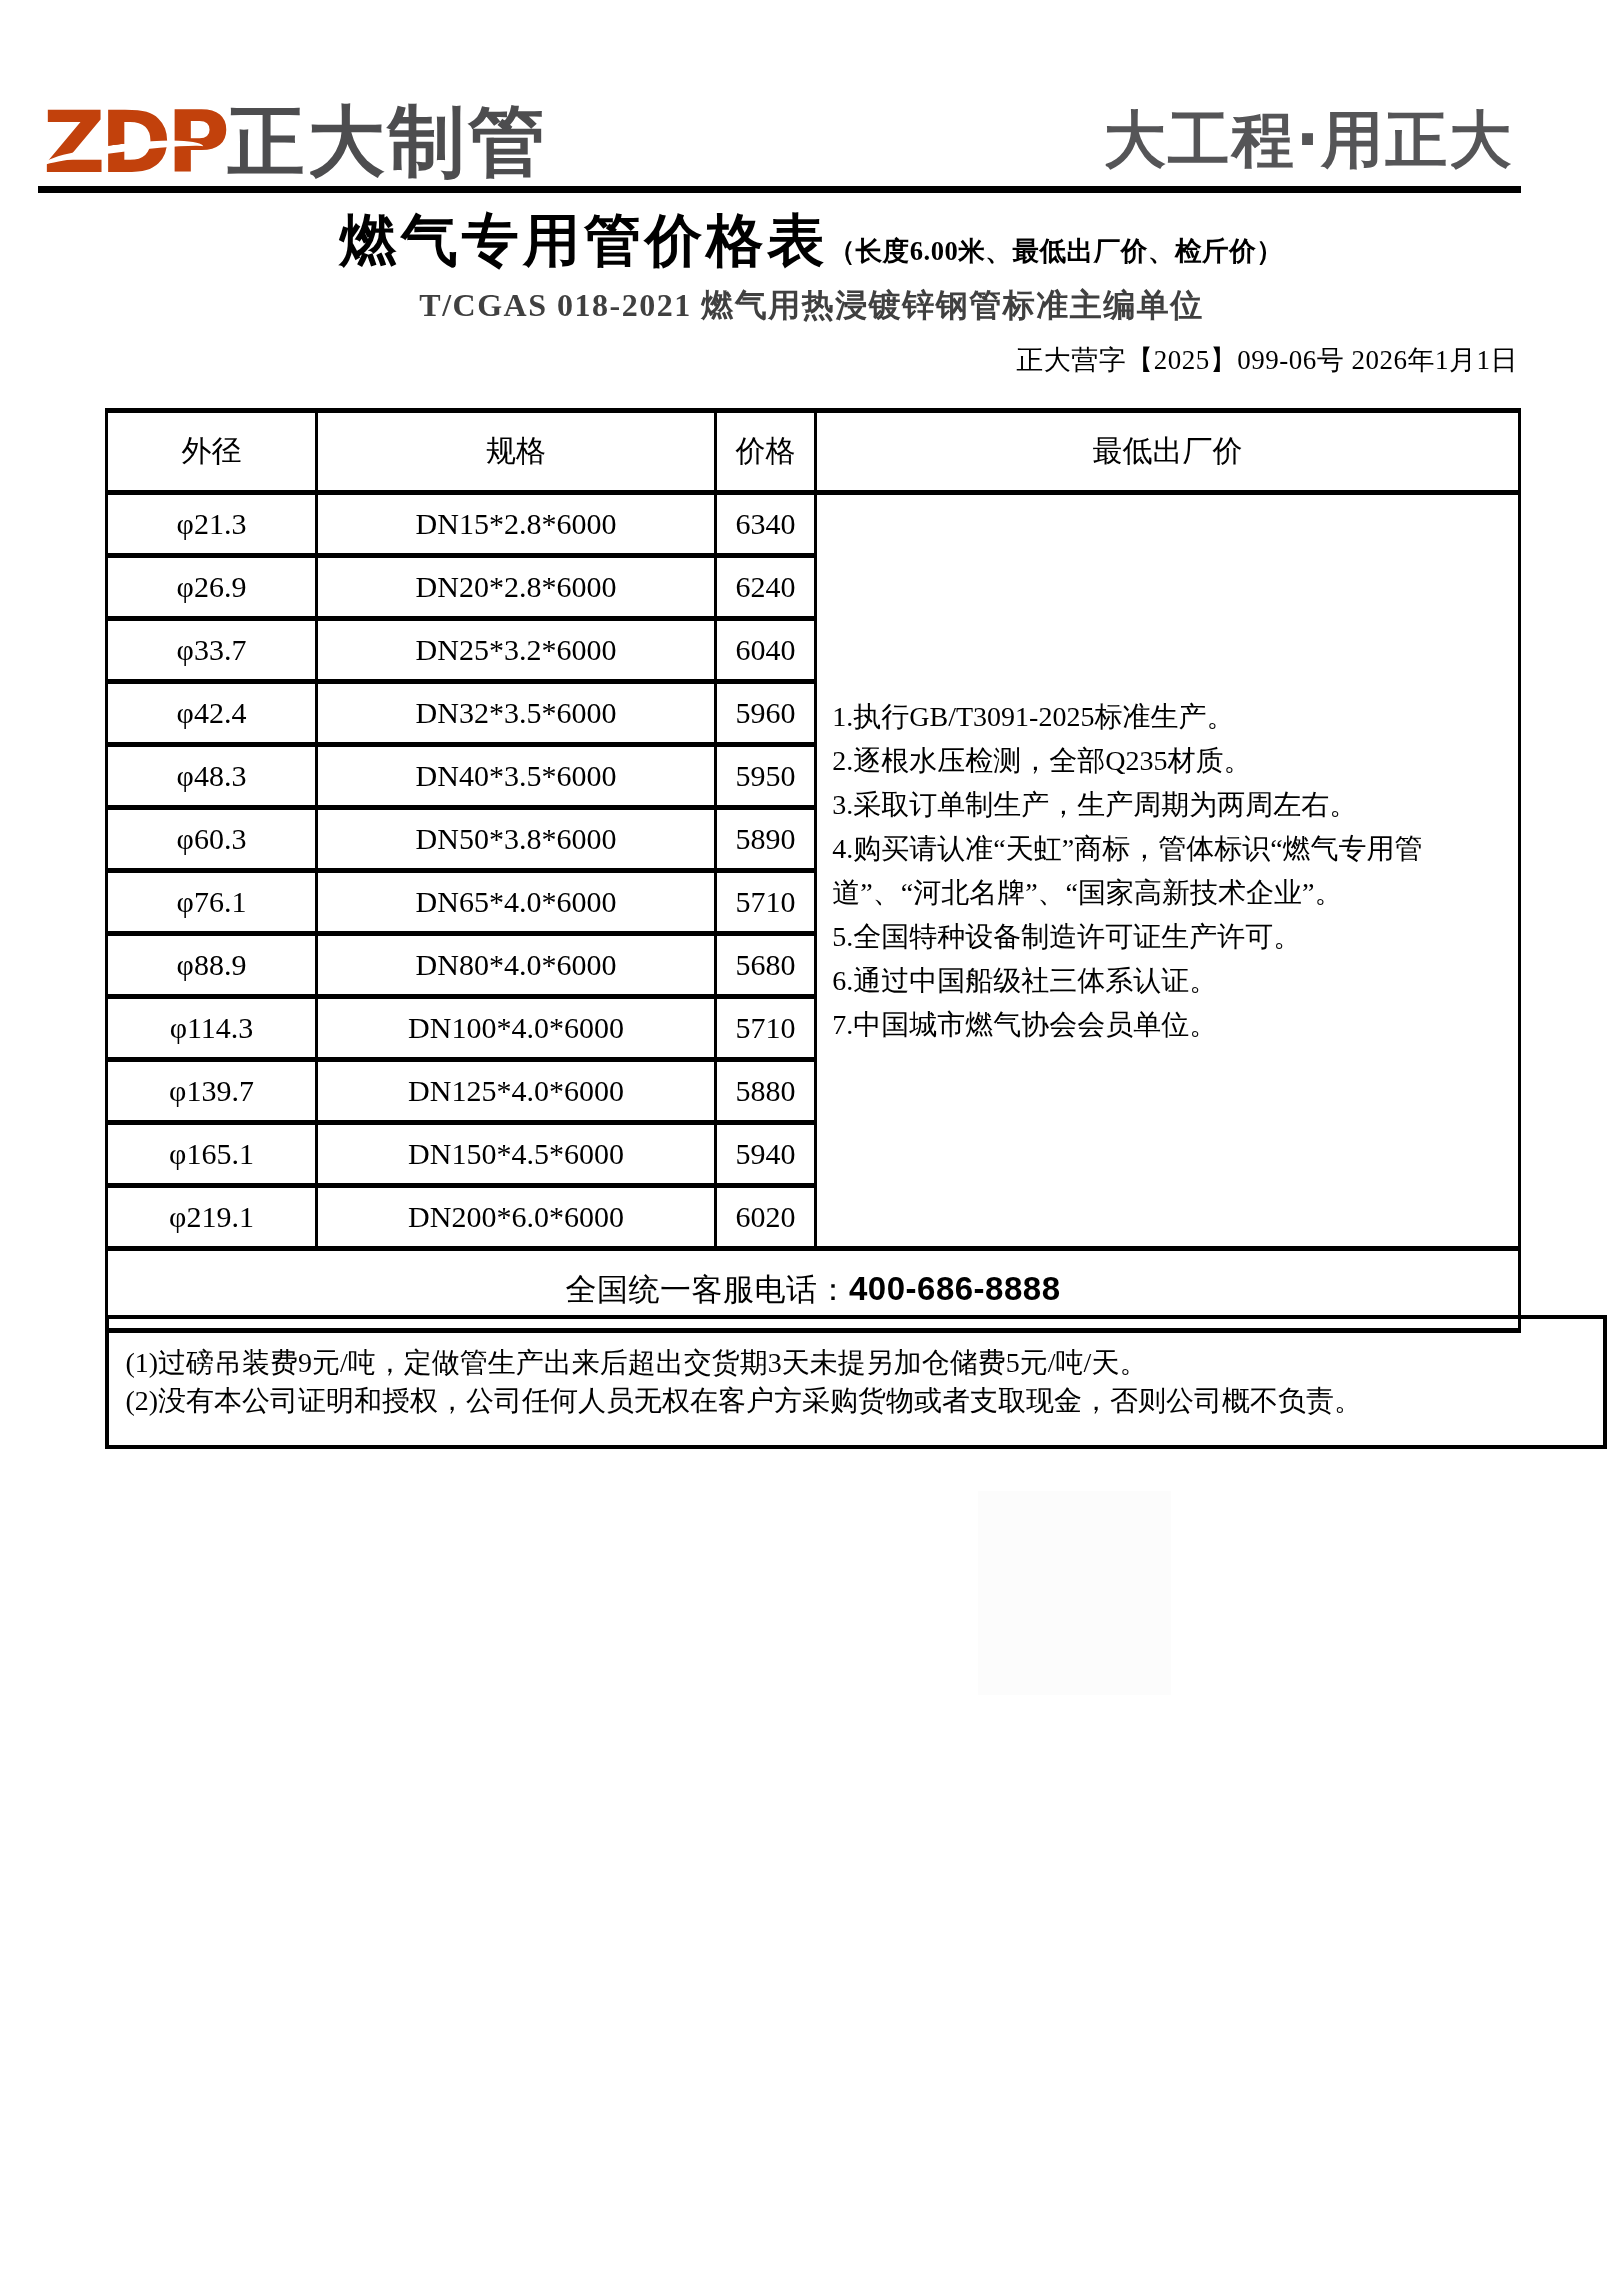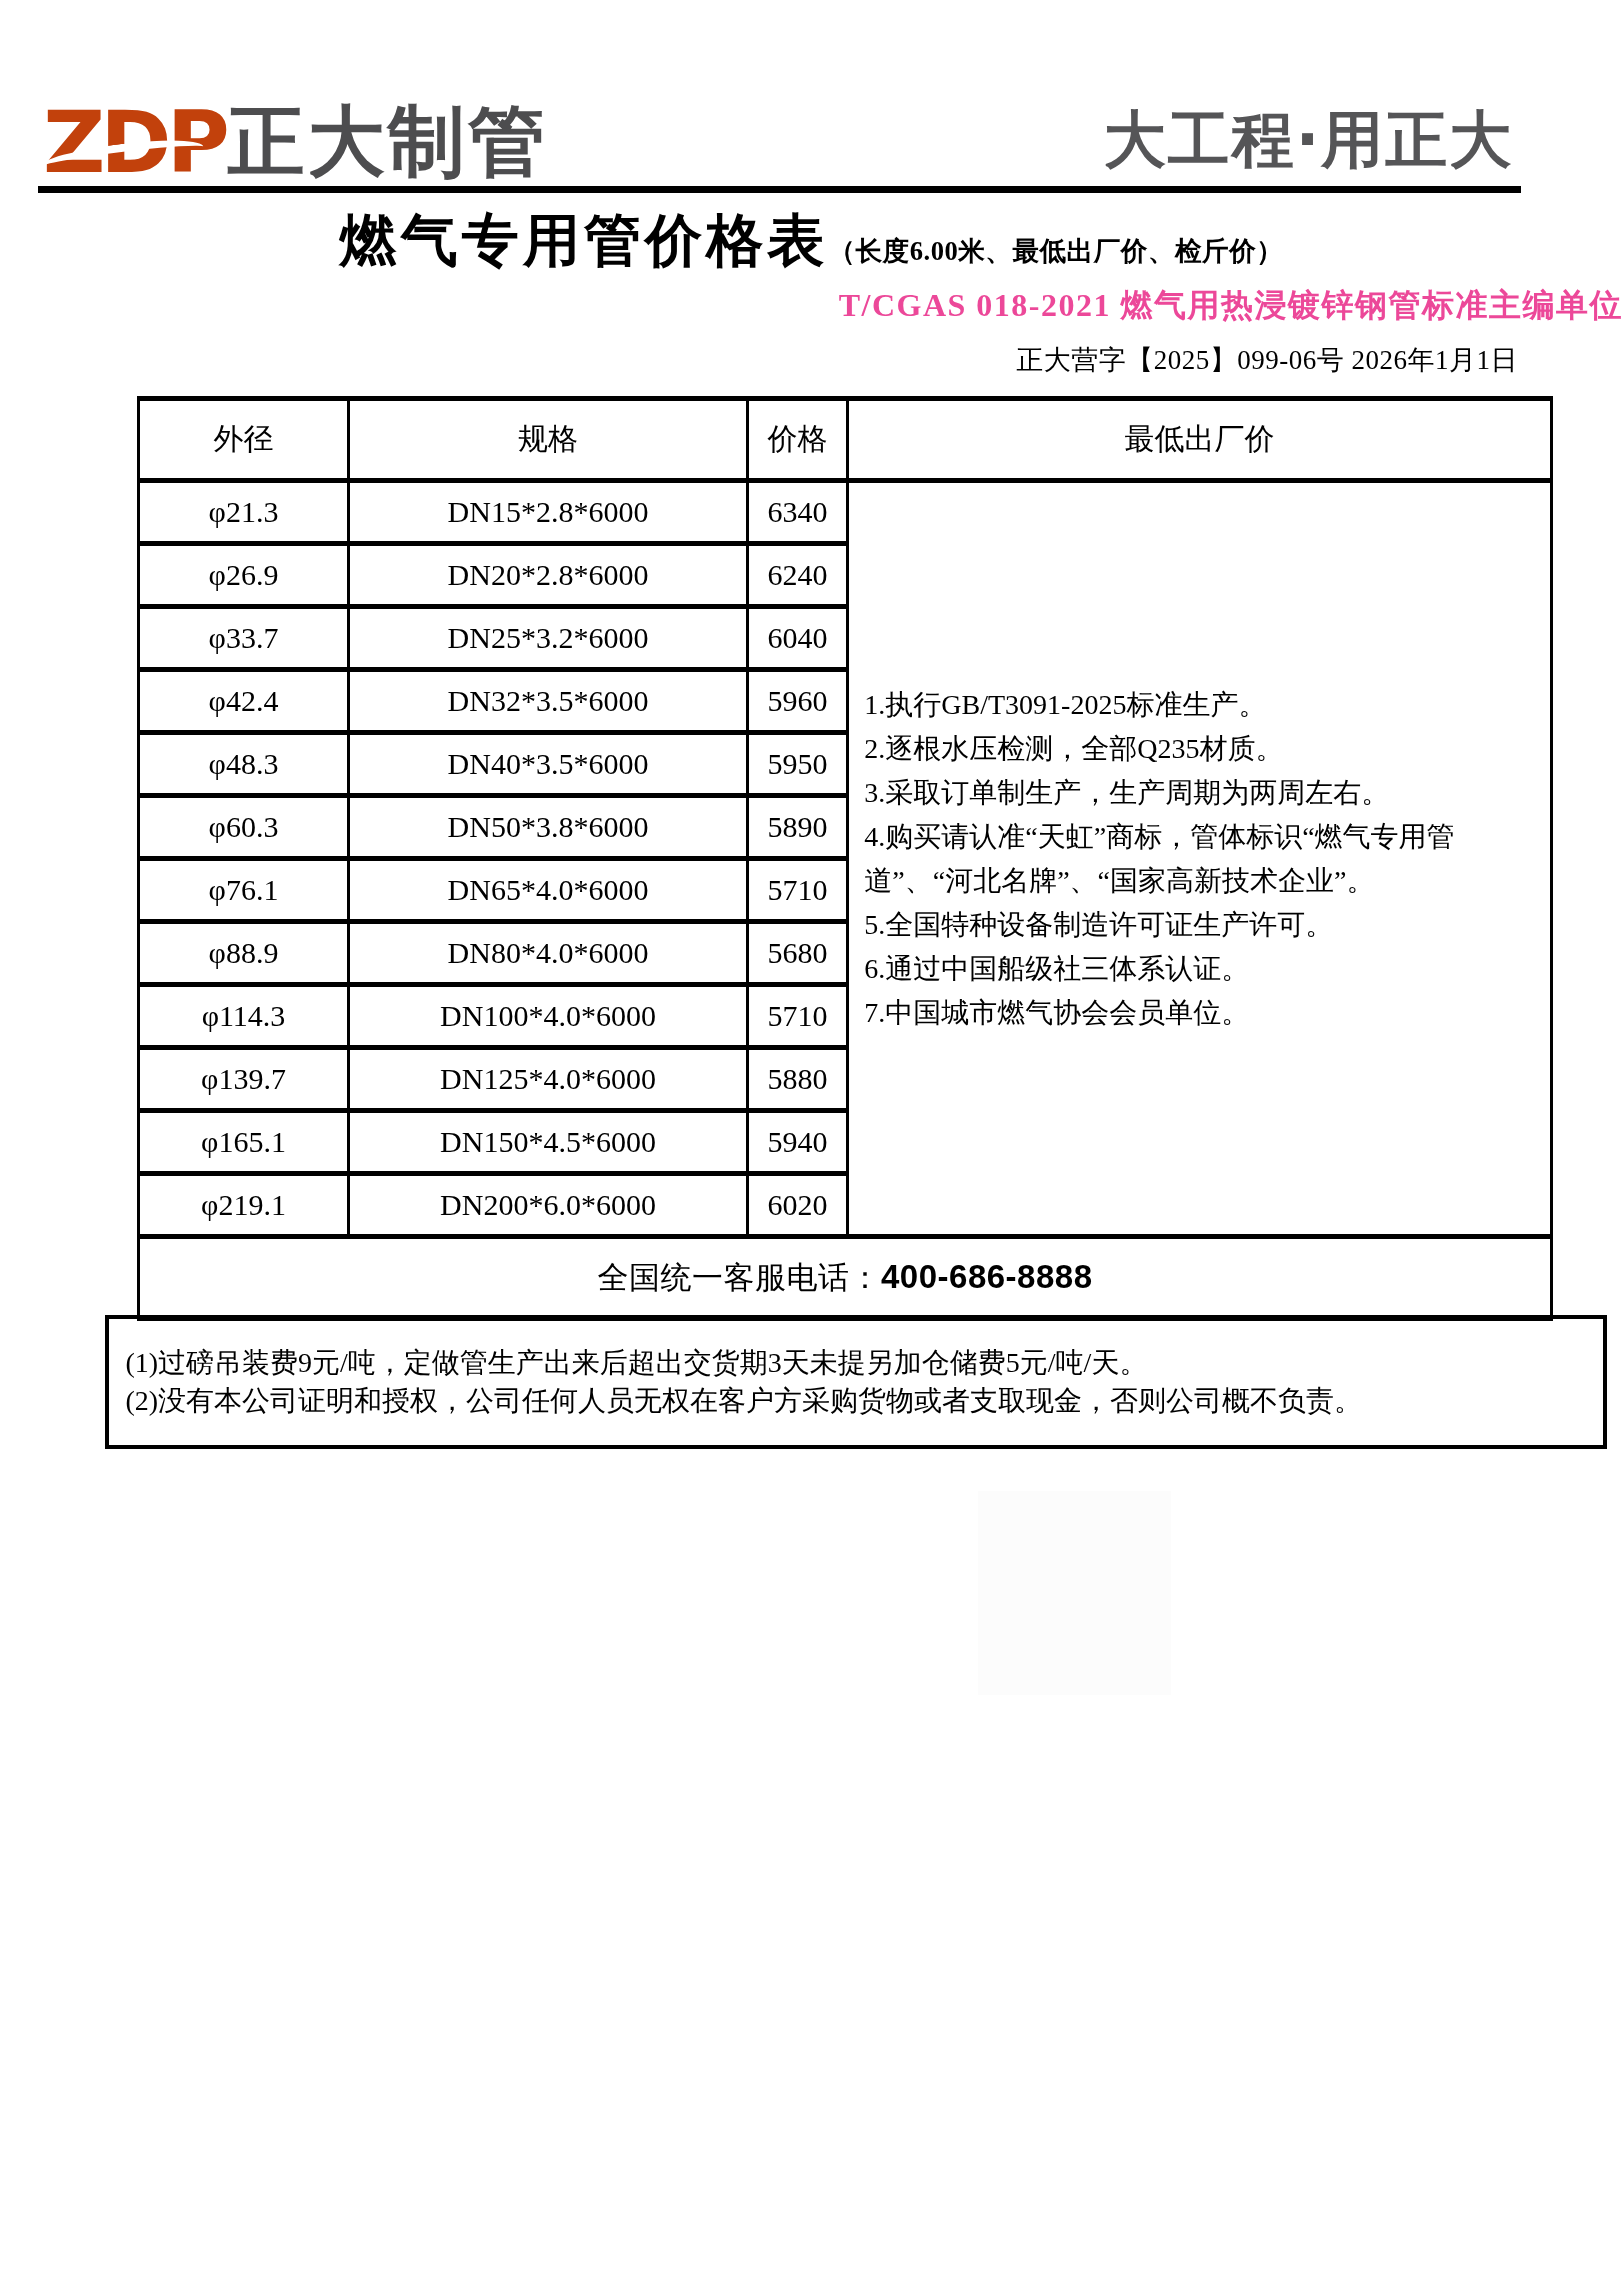--- a/index.html
+++ b/index.html
@@ -141,7 +141,7 @@
   <div class="title-line">
     <span class="title-main">燃气专用管价格表</span><span class="title-sub">（长度6.00米、最低出厂价、检斤价）</span>
   </div>
-  <div class="std-line" style="color:#ec4899;text-align:right;">T/CGAS 018-2021 燃气用热浸镀锌钢管标准主编单位</div>
+  <div class="std-line" style="color:#404040;">T/CGAS 018-2021 燃气用热浸镀锌钢管标准主编单位</div>
   <div class="doc-line">正大营字【2025】099-06号 2026年1月1日</div>
 
   <table class="price">

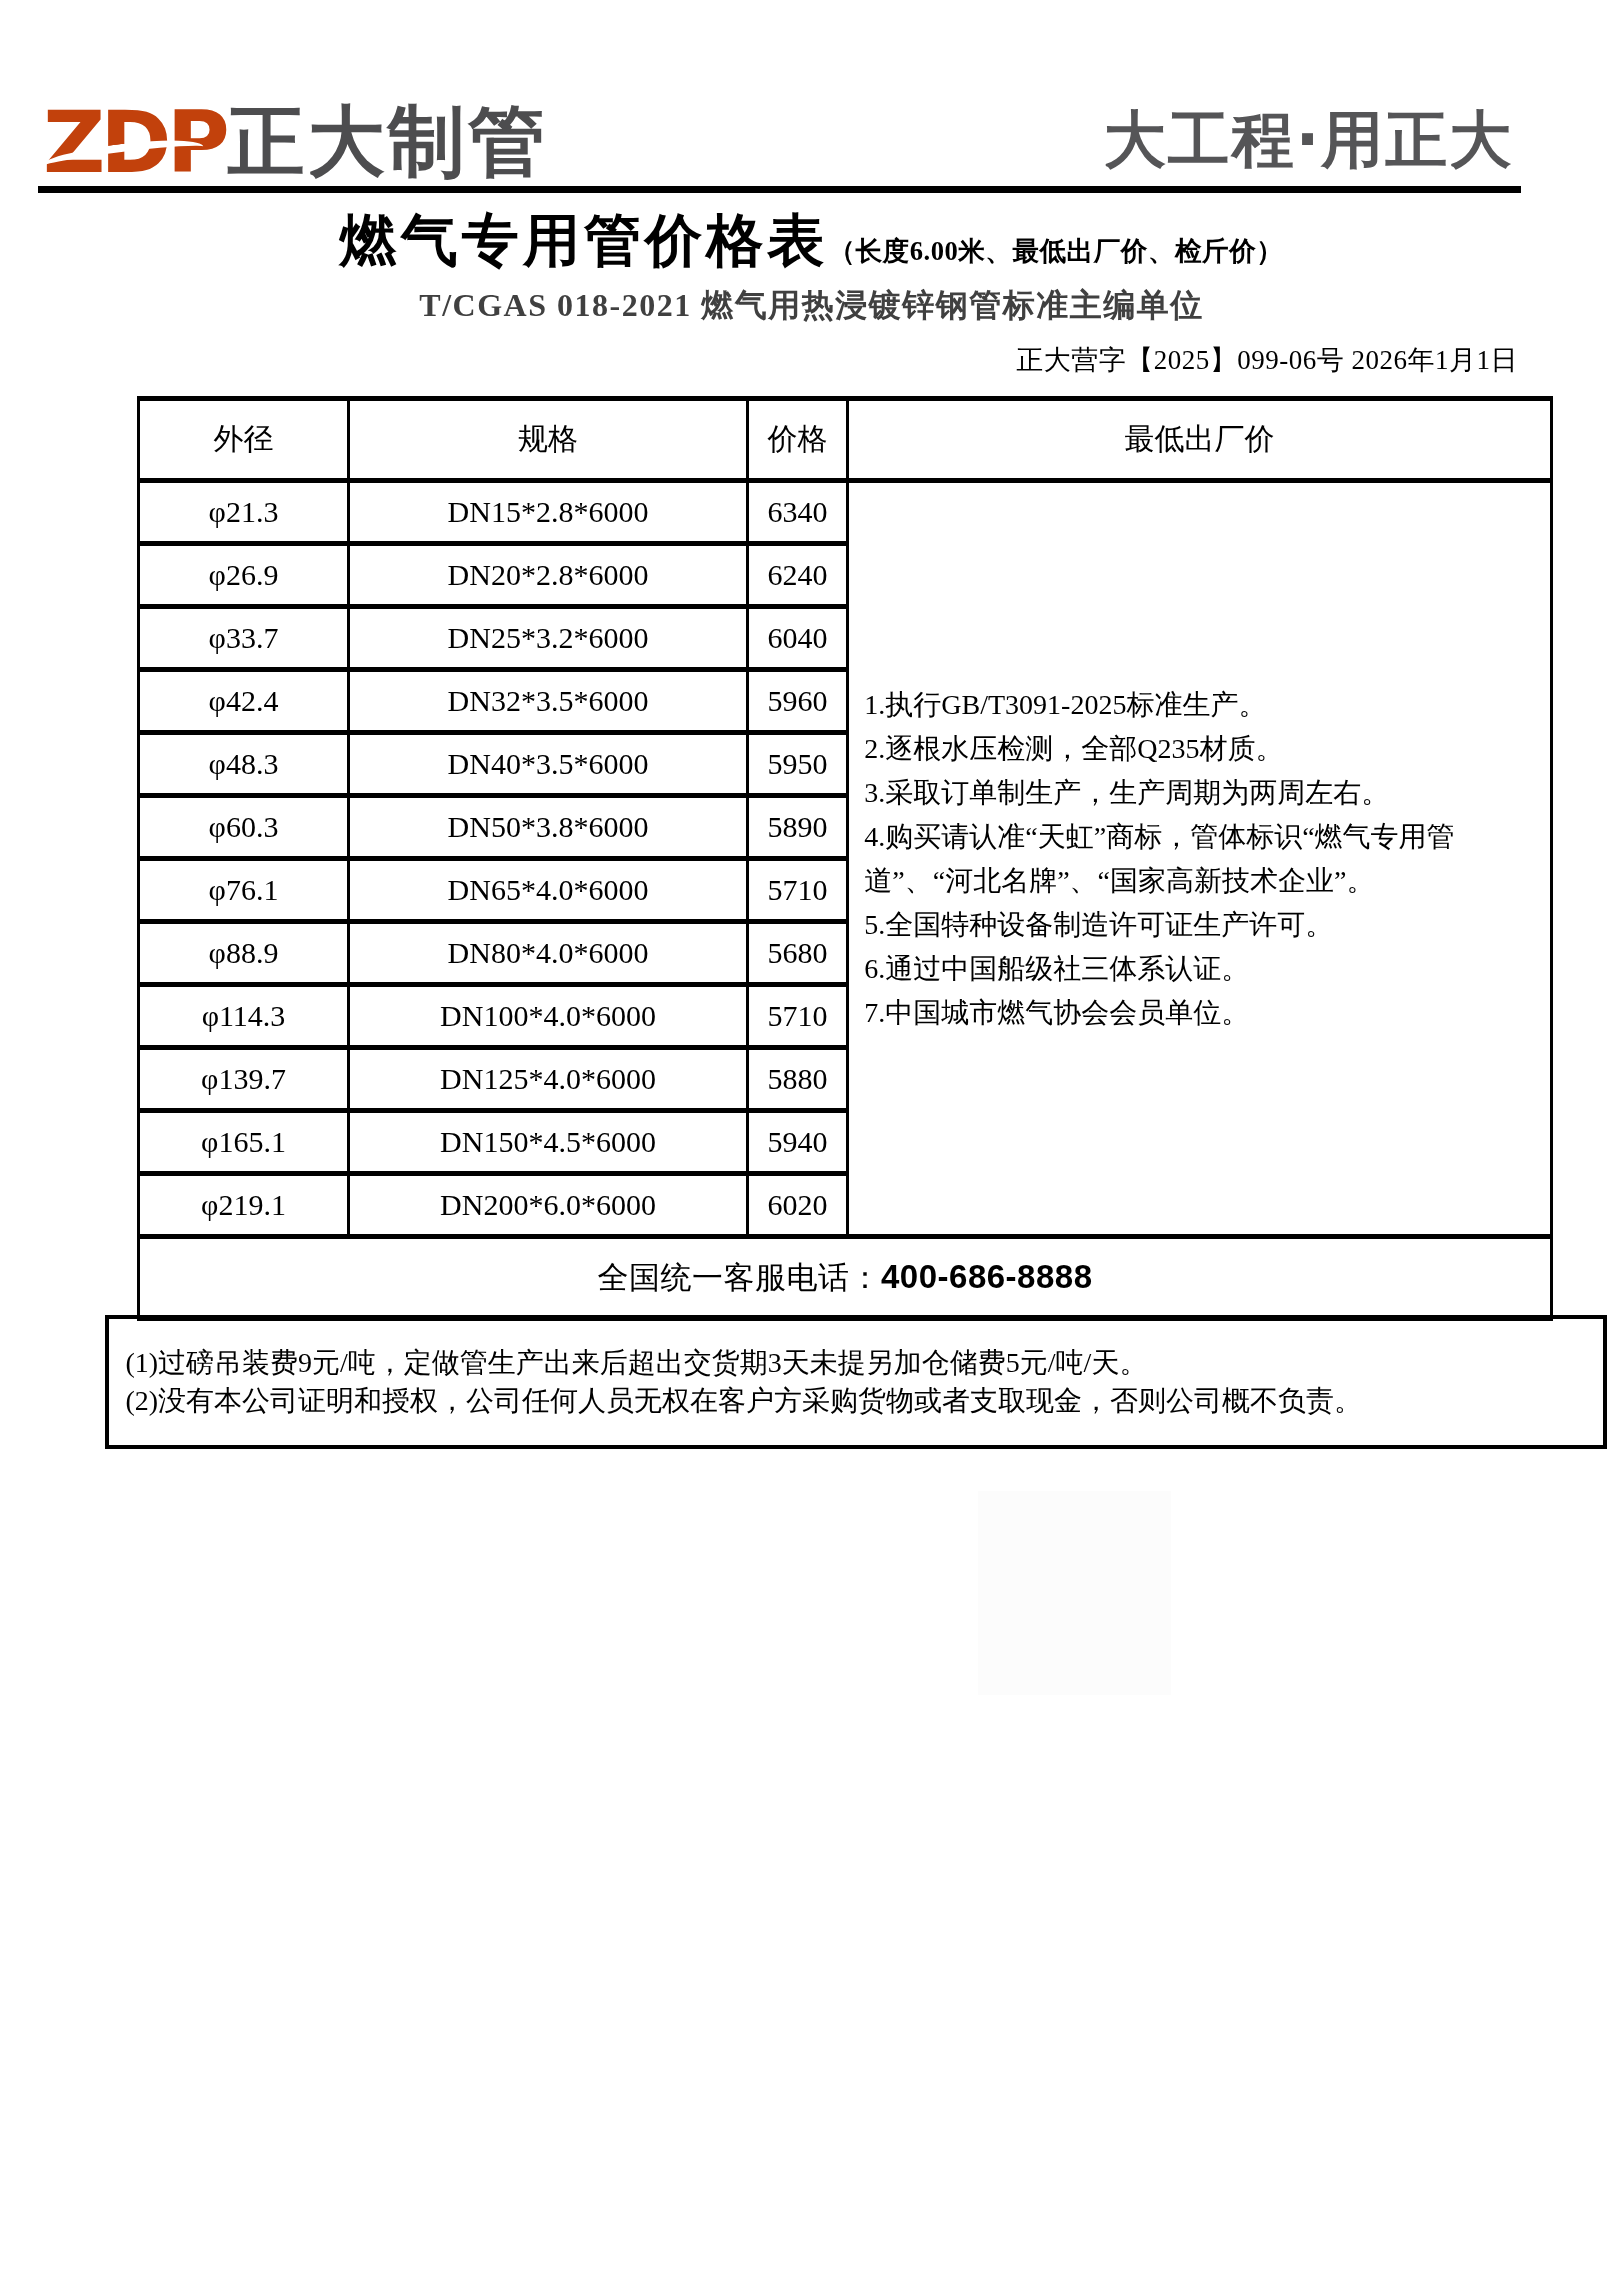--- a/index.html
+++ b/index.html
@@ -77,11 +77,10 @@
 
   
   table.price{
-    position:absolute;left:105px;top:396px;
+    position:absolute;left:105px;top:408px;
     width:1414px;
     border-collapse:collapse;
     table-layout:fixed;
-    margin-left:32px;
   }
   table.price td{
     border:3.1px solid #000;

